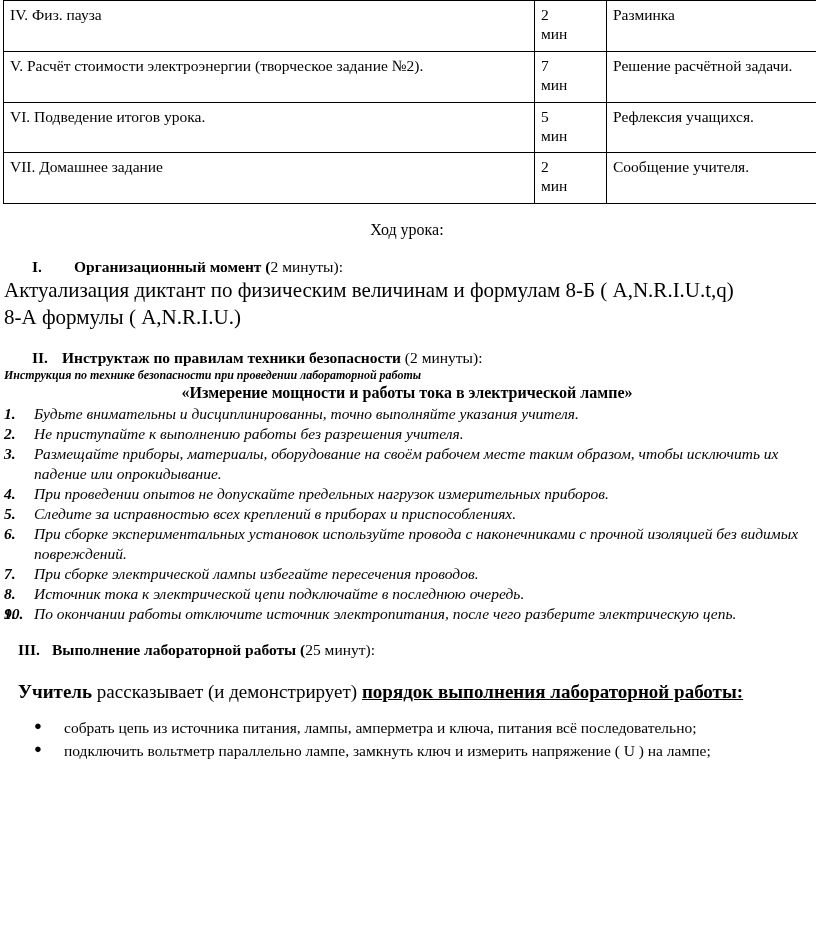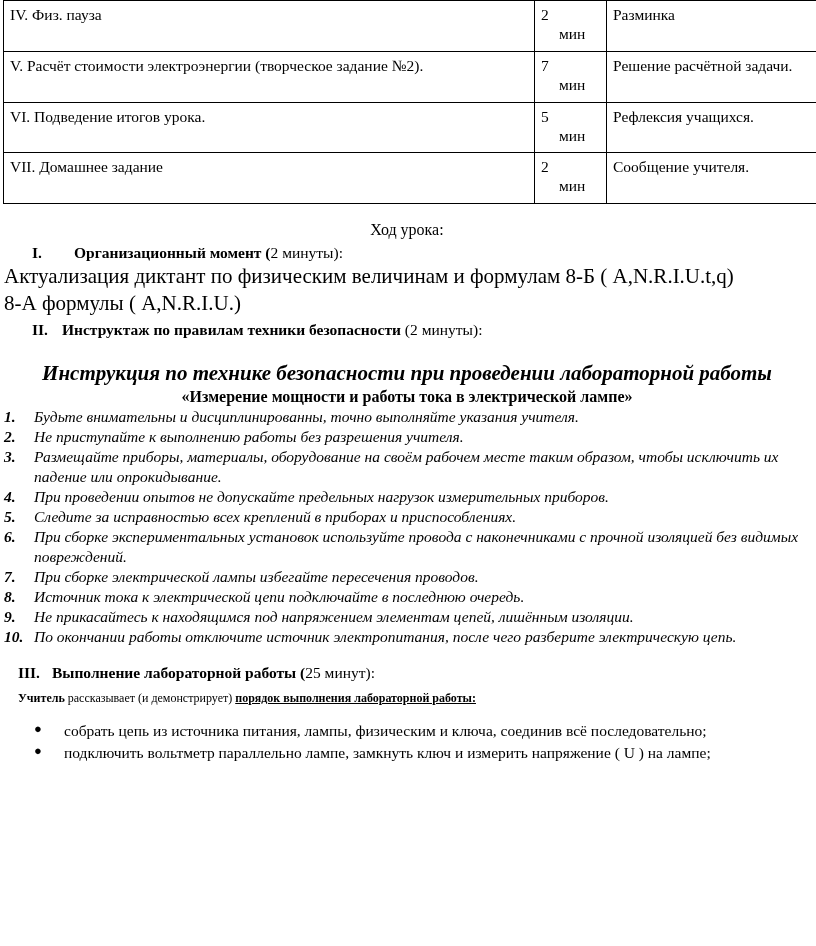--- a/index.html
+++ b/index.html
@@ -43,7 +43,7 @@
   .col-method { width: 225px; }
 
   .time-num { display: block; }
-  .time-unit { display: block; margin-left: 18px; }
+  .time-unit { display: block; }
 
   
   .body-block {

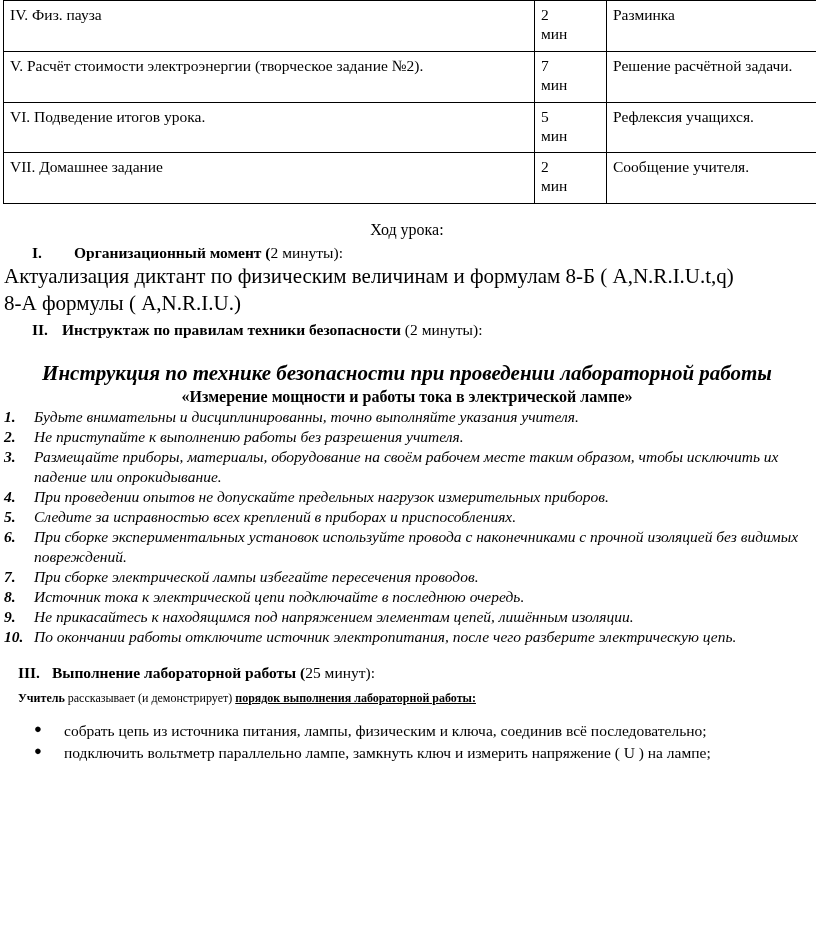--- a/index.html
+++ b/index.html
@@ -63,7 +63,7 @@
 
   
   .roman-line {
-    margin-top: 2px;
+    margin-top: 16px;
     padding-left: 28px;
     text-indent: 0;
     font-size: 15.5px;

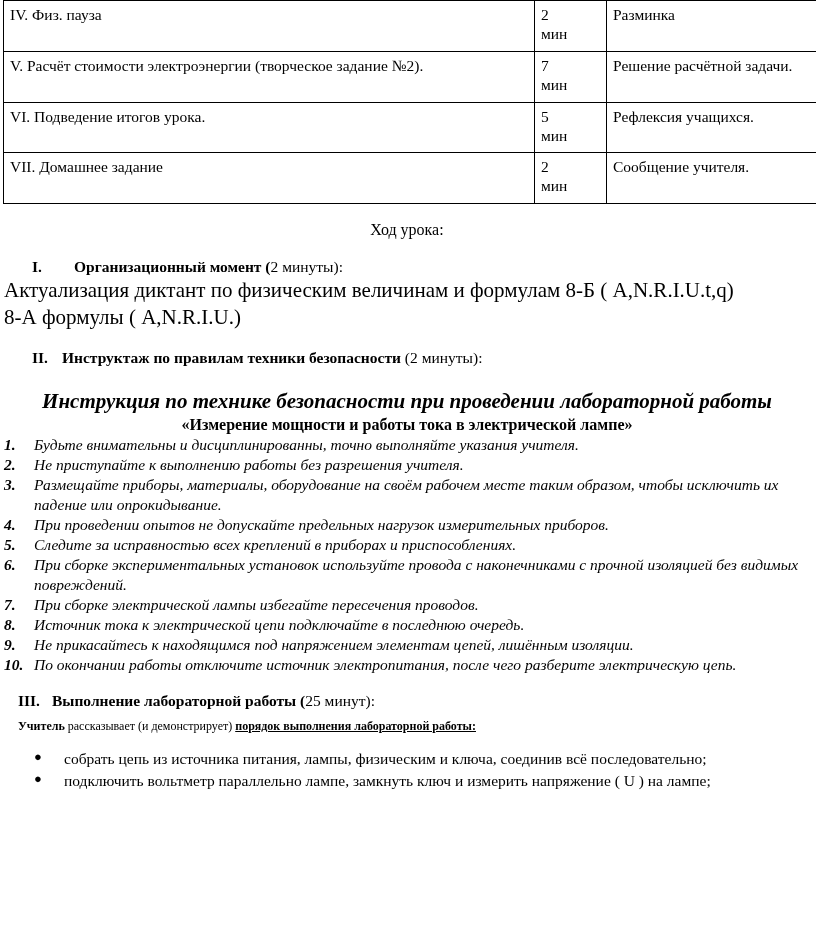--- a/index.html
+++ b/index.html
@@ -85,11 +85,9 @@
 
   
   .safety-head-1 {
-    margin-top: 20px;
-    text-align: center;
     font-weight: bold;
     font-style: italic;
-    font-size: 21px;
+    font-size: 12px;
     line-height: 1.28;
   }
   .safety-head-2 {

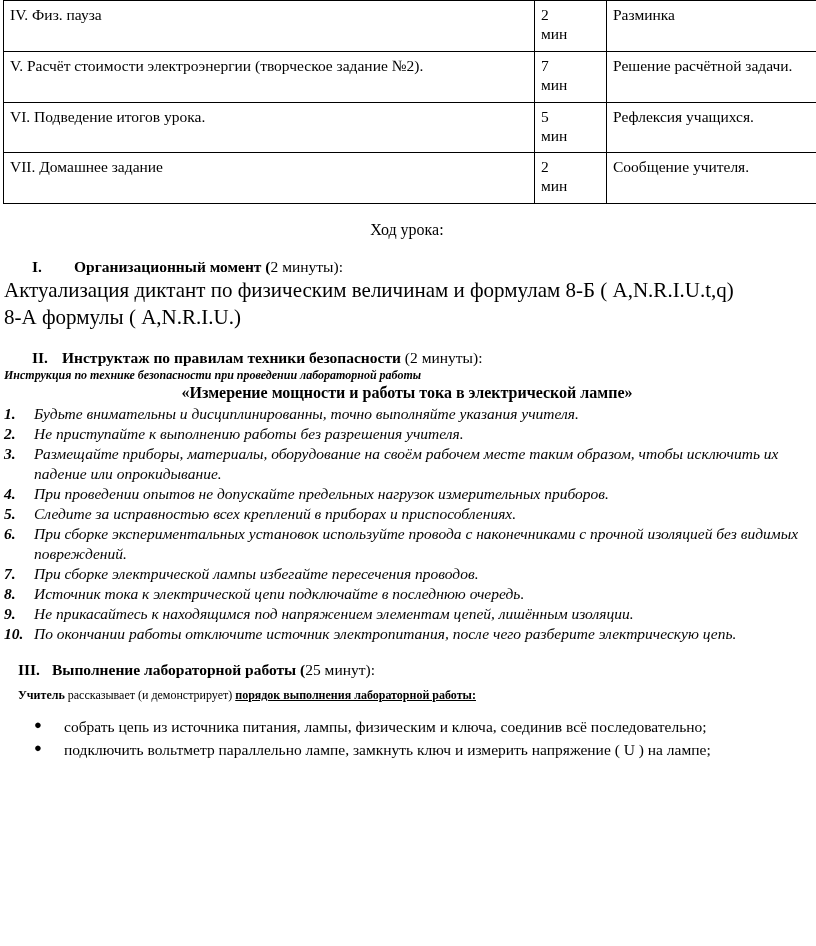--- a/index.html
+++ b/index.html
@@ -233,7 +233,7 @@
       <li><span class="marker">6.</span><span>При сборке экспериментальных установок используйте провода с наконечниками с прочной изоляцией без видимых повреждений.</span></li>
       <li><span class="marker">7.</span><span>При сборке электрической лампы избегайте пересечения проводов.</span></li>
       <li><span class="marker">8.</span><span>Источник тока к электрической цепи подключайте в последнюю очередь.</span></li>
-      <li><span class="marker">9.</span><span>Не прикасайтесь к находящимся под напряжением элементам цепей, лишённым изоляции.</span></li>
+      <li><span class="marker">9.</span></li>
       <li><span class="marker">10.</span><span>По окончании работы отключите источник электропитания, после чего разберите электрическую цепь.</span></li>
     </ol>
 

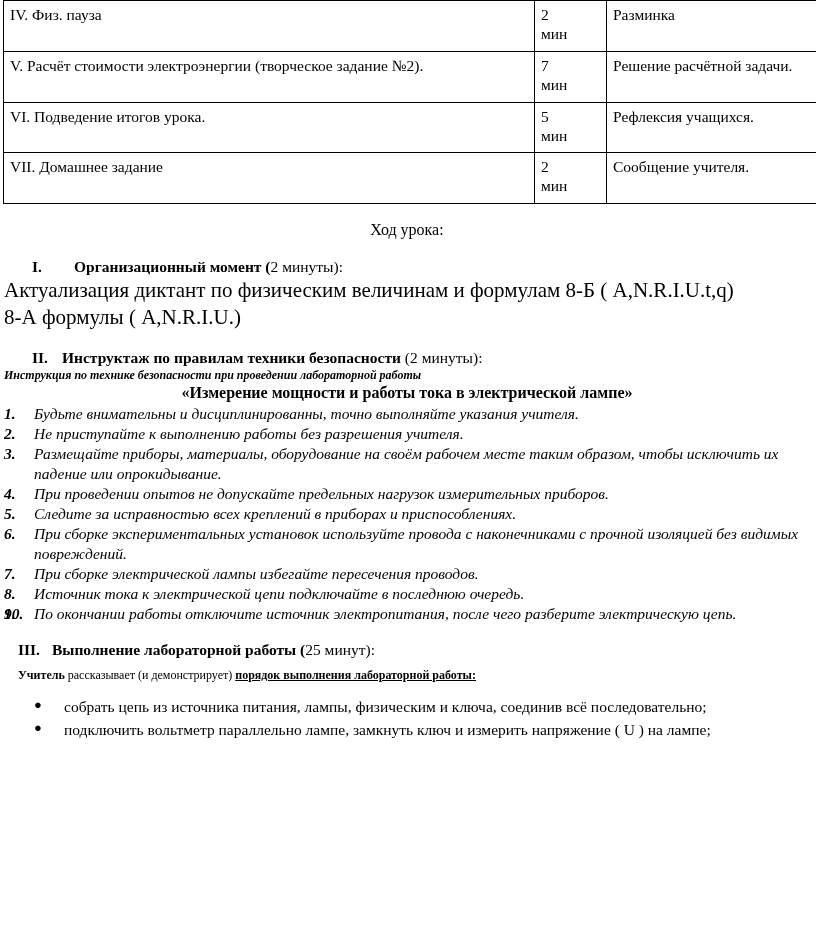--- a/index.html
+++ b/index.html
@@ -133,9 +133,9 @@
   }
 
   .teacher-line {
-    margin-top: 8px;
+    margin-top: 20px;
     padding-left: 14px;
-    font-size: 12px;
+    font-size: 19px;
     line-height: 1.30;
   }
 

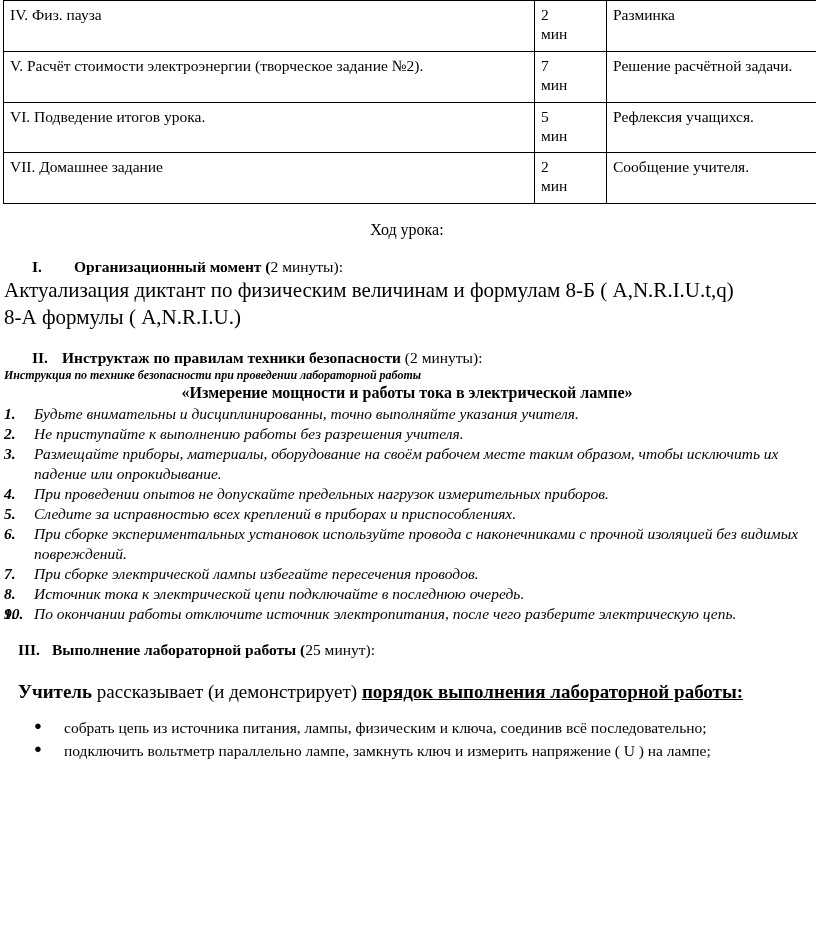--- a/index.html
+++ b/index.html
@@ -246,7 +246,7 @@
     </div>
 
     <ul class="steps">
-      <li><span class="bullet">●</span><span>собрать цепь из источника питания, лампы, физическим и ключа, соединив всё последовательно;</span></li>
+      <li><span class="bullet">●</span><span>собрать цепь из источника питания, лампы, амперметра и ключа, питания всё последовательно;</span></li>
       <li><span class="bullet">●</span><span>подключить вольтметр параллельно лампе, замкнуть ключ и измерить напряжение ( U ) на лампе;</span></li>
     </ul>
 

